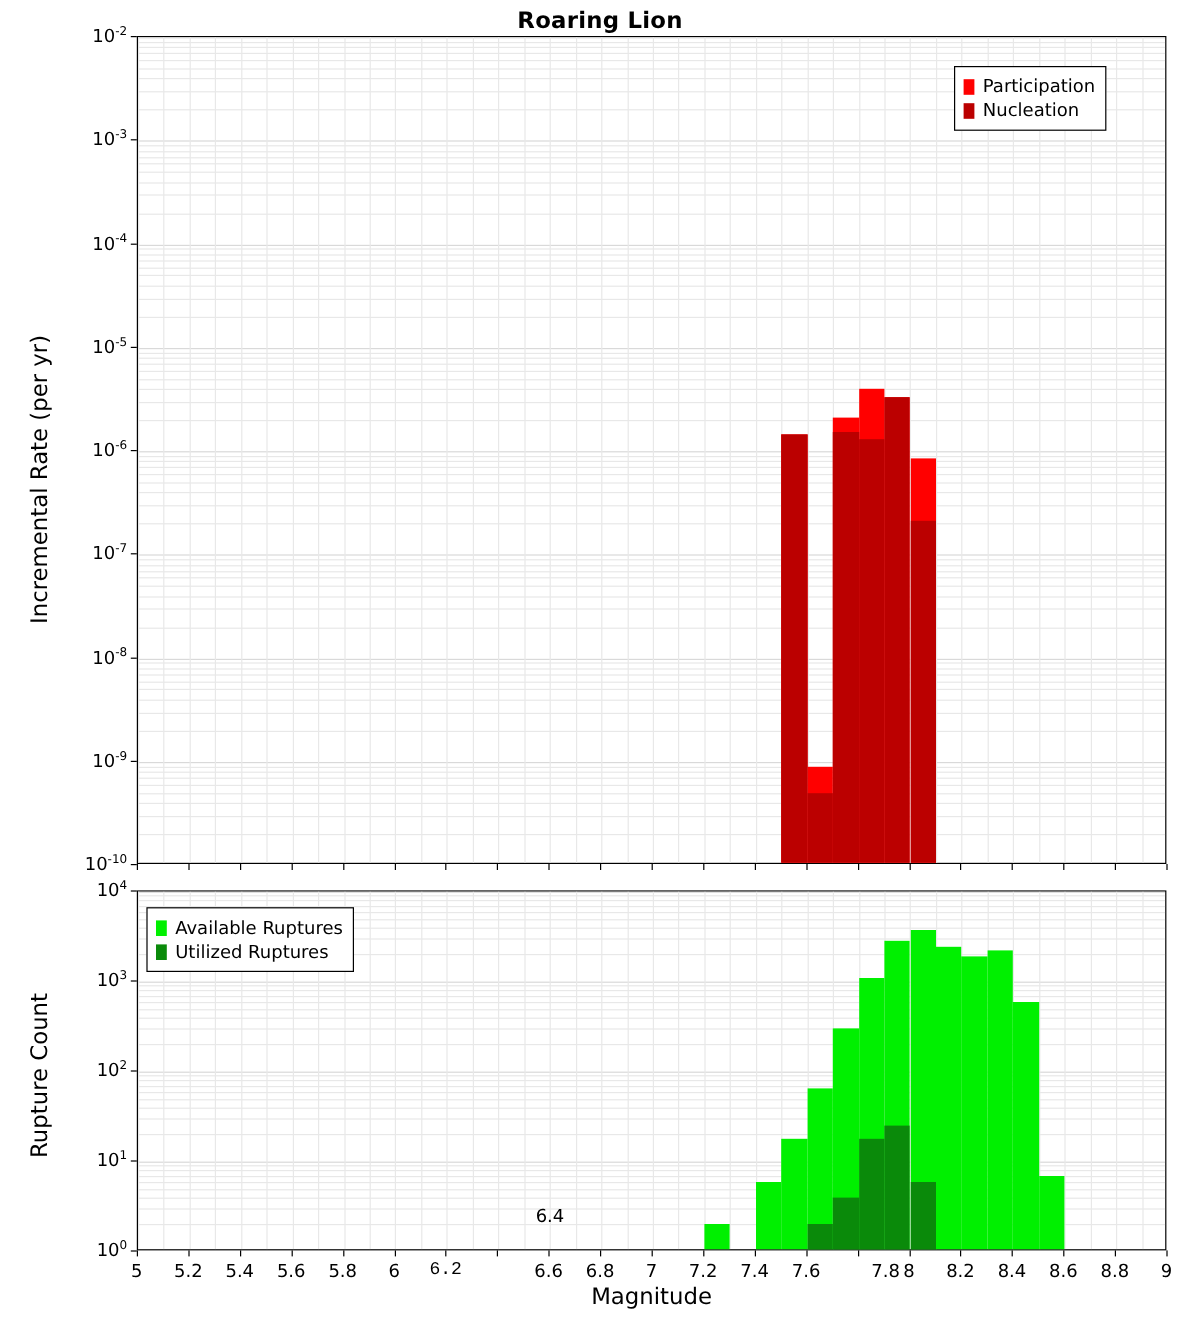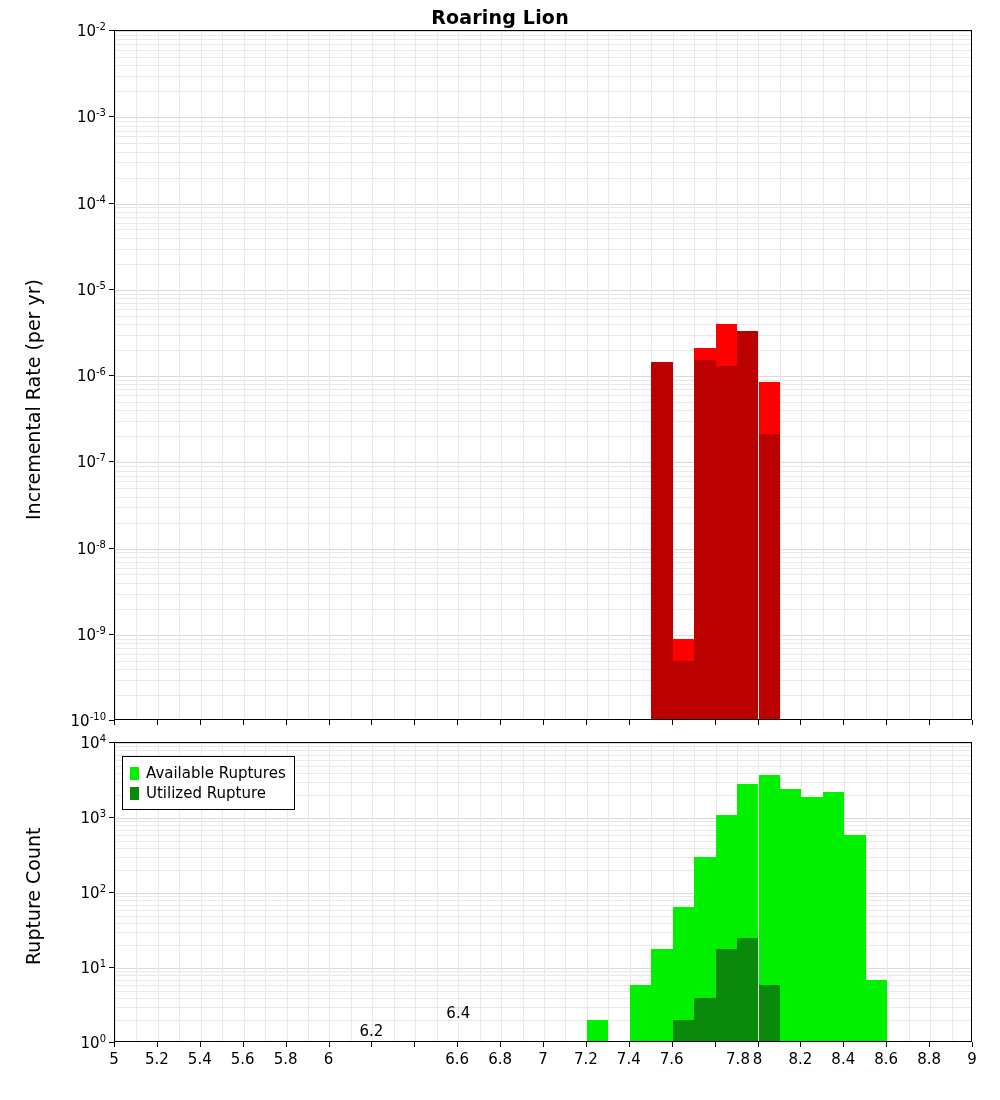--- a/index.html
+++ b/index.html
@@ -239,6 +239,16 @@
 
   <div class="ylabel" style="left:22px;top:520px;">Incremental Rate (per yr)</div>
 
+  <div class="legend" style="left:795px;top:55px;">
+    <div class="row">
+      <span class="swatch" style="background:#ff0000;"></span>
+      <span>Participation</span>
+    </div>
+    <div class="row">
+      <span class="swatch" style="background:#bb0000;"></span>
+      <span>Nucleation</span>
+    </div>
+  </div>
 
   <div class="plot" id="plot-bot" style="left:114px;top:742px;width:858px;height:300px;">
     <div class="gridlayer" id="grid-bot">

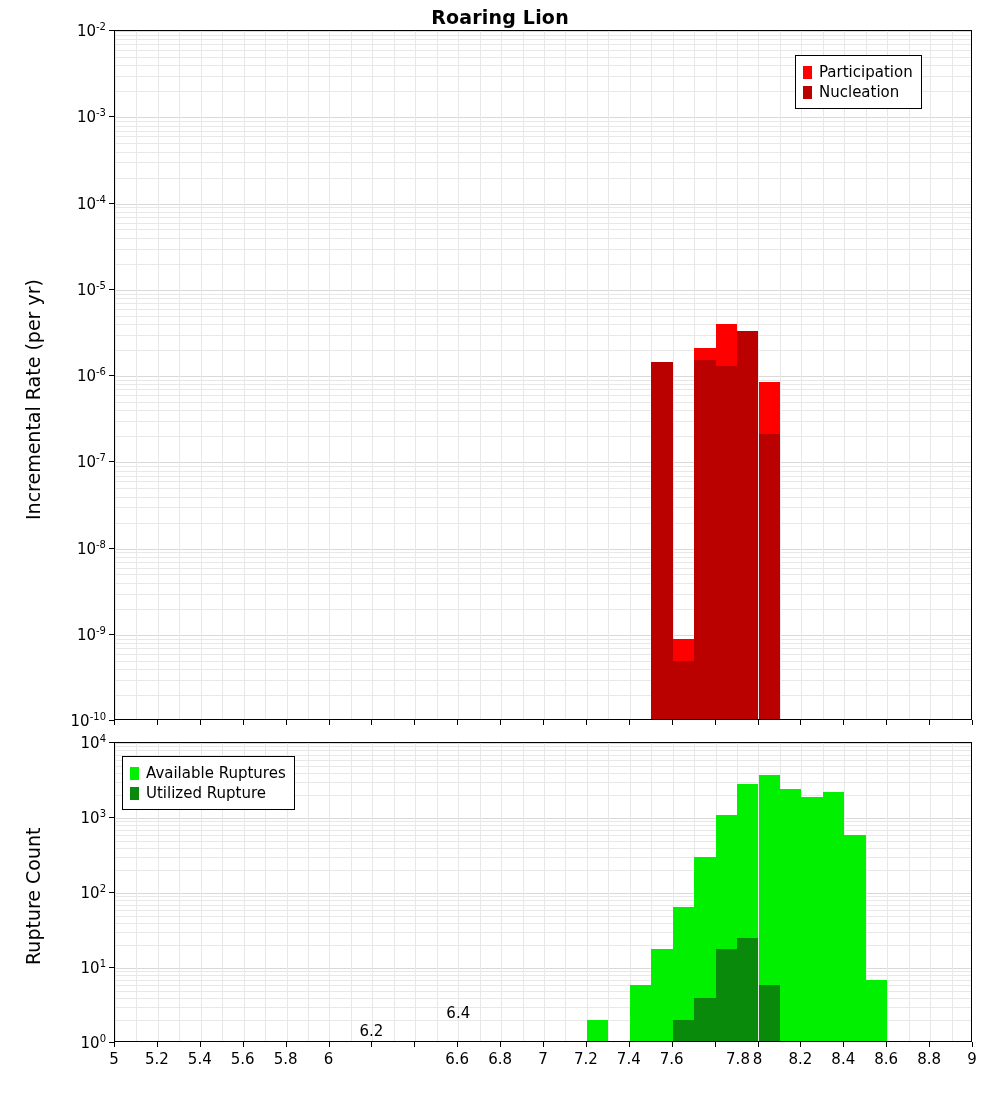--- a/index.html
+++ b/index.html
@@ -419,7 +419,7 @@
     </div>
     <div class="row">
       <span class="swatch" style="background:#0a8a0a;"></span>
-      <span>Utilized Rupture</span>
+      <span>Utilized Ruptures</span>
     </div>
   </div>
 

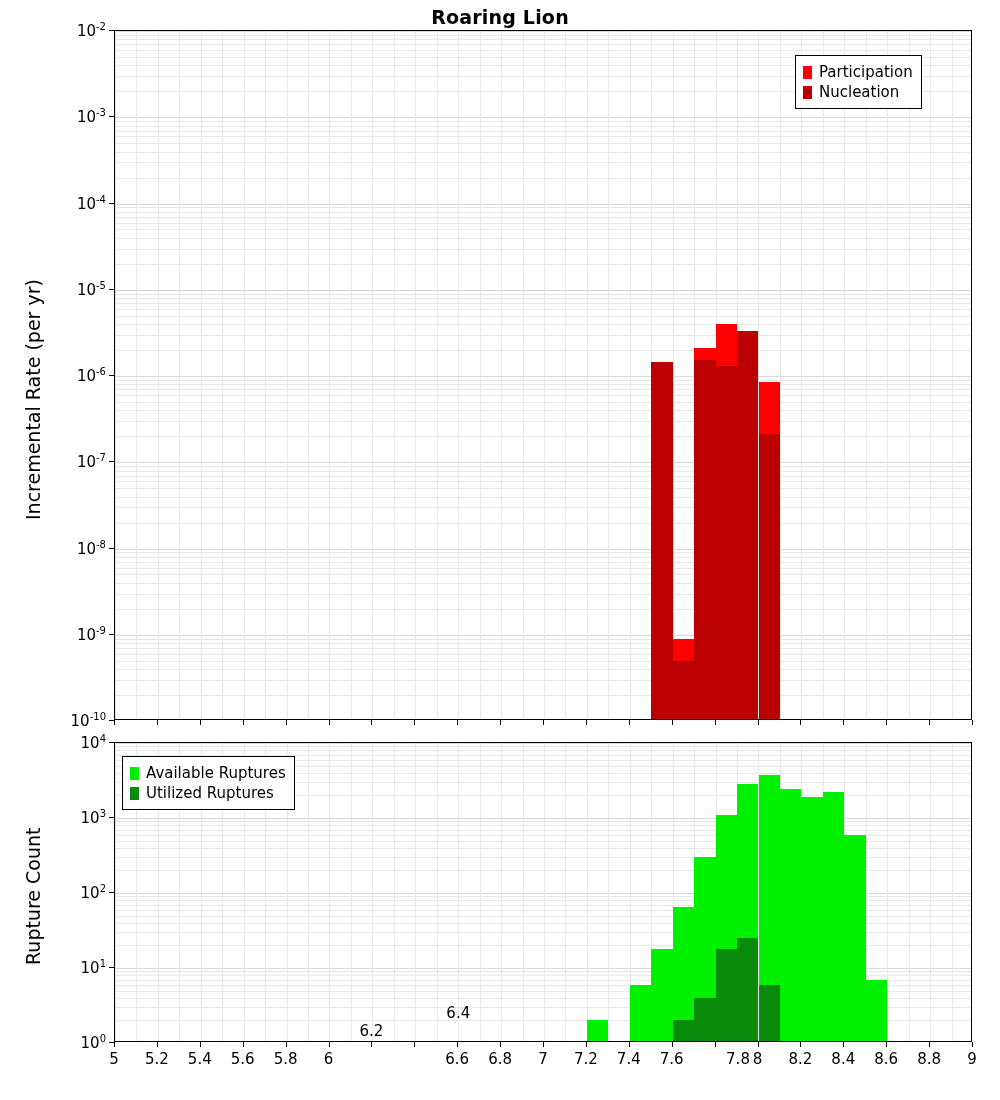--- a/index.html
+++ b/index.html
@@ -378,7 +378,7 @@
       <div class="tickx" style="left: 328.5px; top: 1042px;"></div>
       <div class="xtick" style="left: 328.5px; top: 1050px;">6</div>
       <div class="tickx" style="left: 371.4px; top: 1042px;"></div>
-      <div class="xtick" style="left: 371.4px; top: 1022px;">6.2</div>
+      <div class="xtick" style="left: 371.4px; top: 1050px; font-family: Liberation Mono, monospace;">6.2</div>
       <div class="tickx" style="left: 414.3px; top: 1042px;"></div>
       <div class="xtick" style="left: 414.3px; top: 1004px; margin-left: 44px;">6.4</div>
       <div class="tickx" style="left: 457.2px; top: 1042px;"></div>

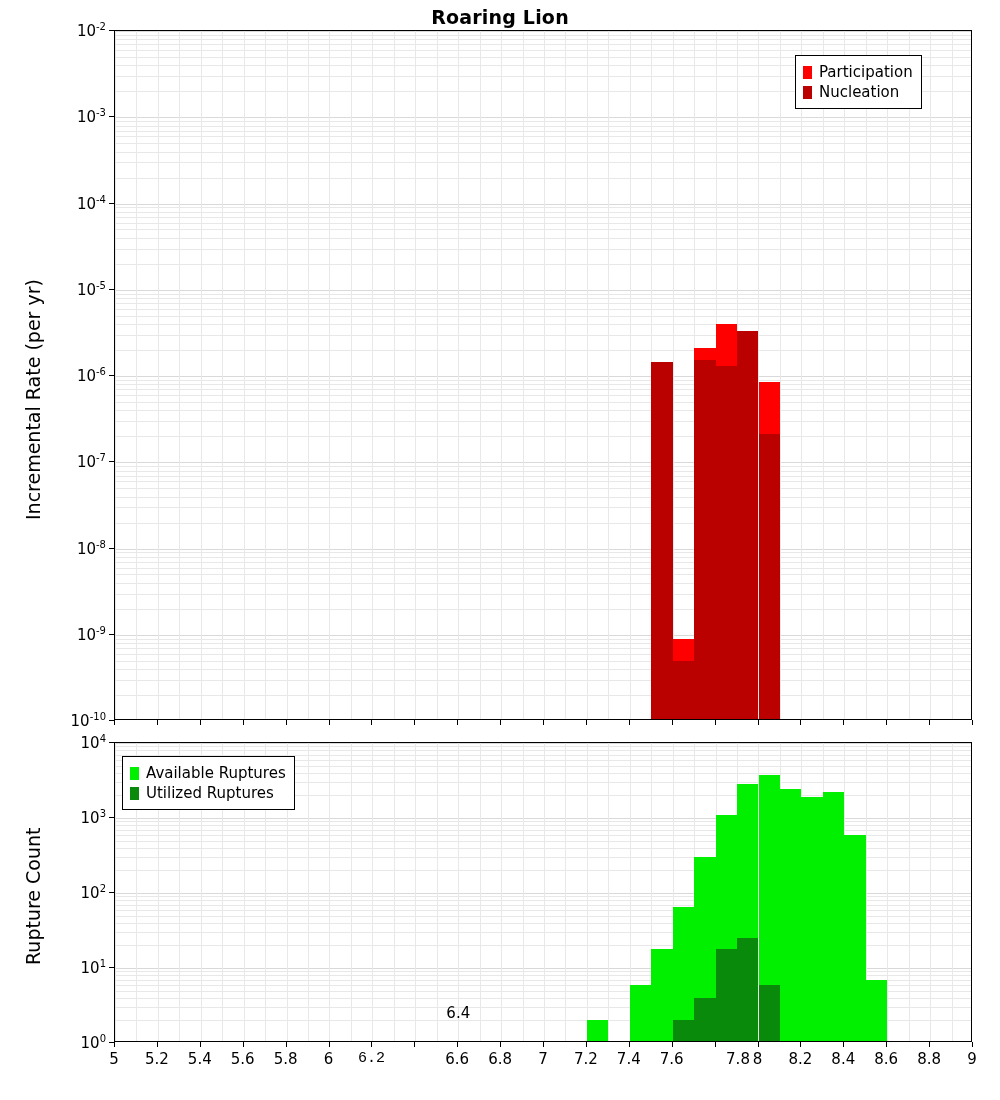--- a/index.html
+++ b/index.html
@@ -411,6 +411,7 @@
 
   <div class="ylabel" style="left:22px;top:965px;">Rupture Count</div>
 
+  <div class="xlabel" style="left:114px;top:1070px;width:858px;">Magnitude</div>
 
   <div class="legend" style="left:122px;top:756px;">
     <div class="row">

